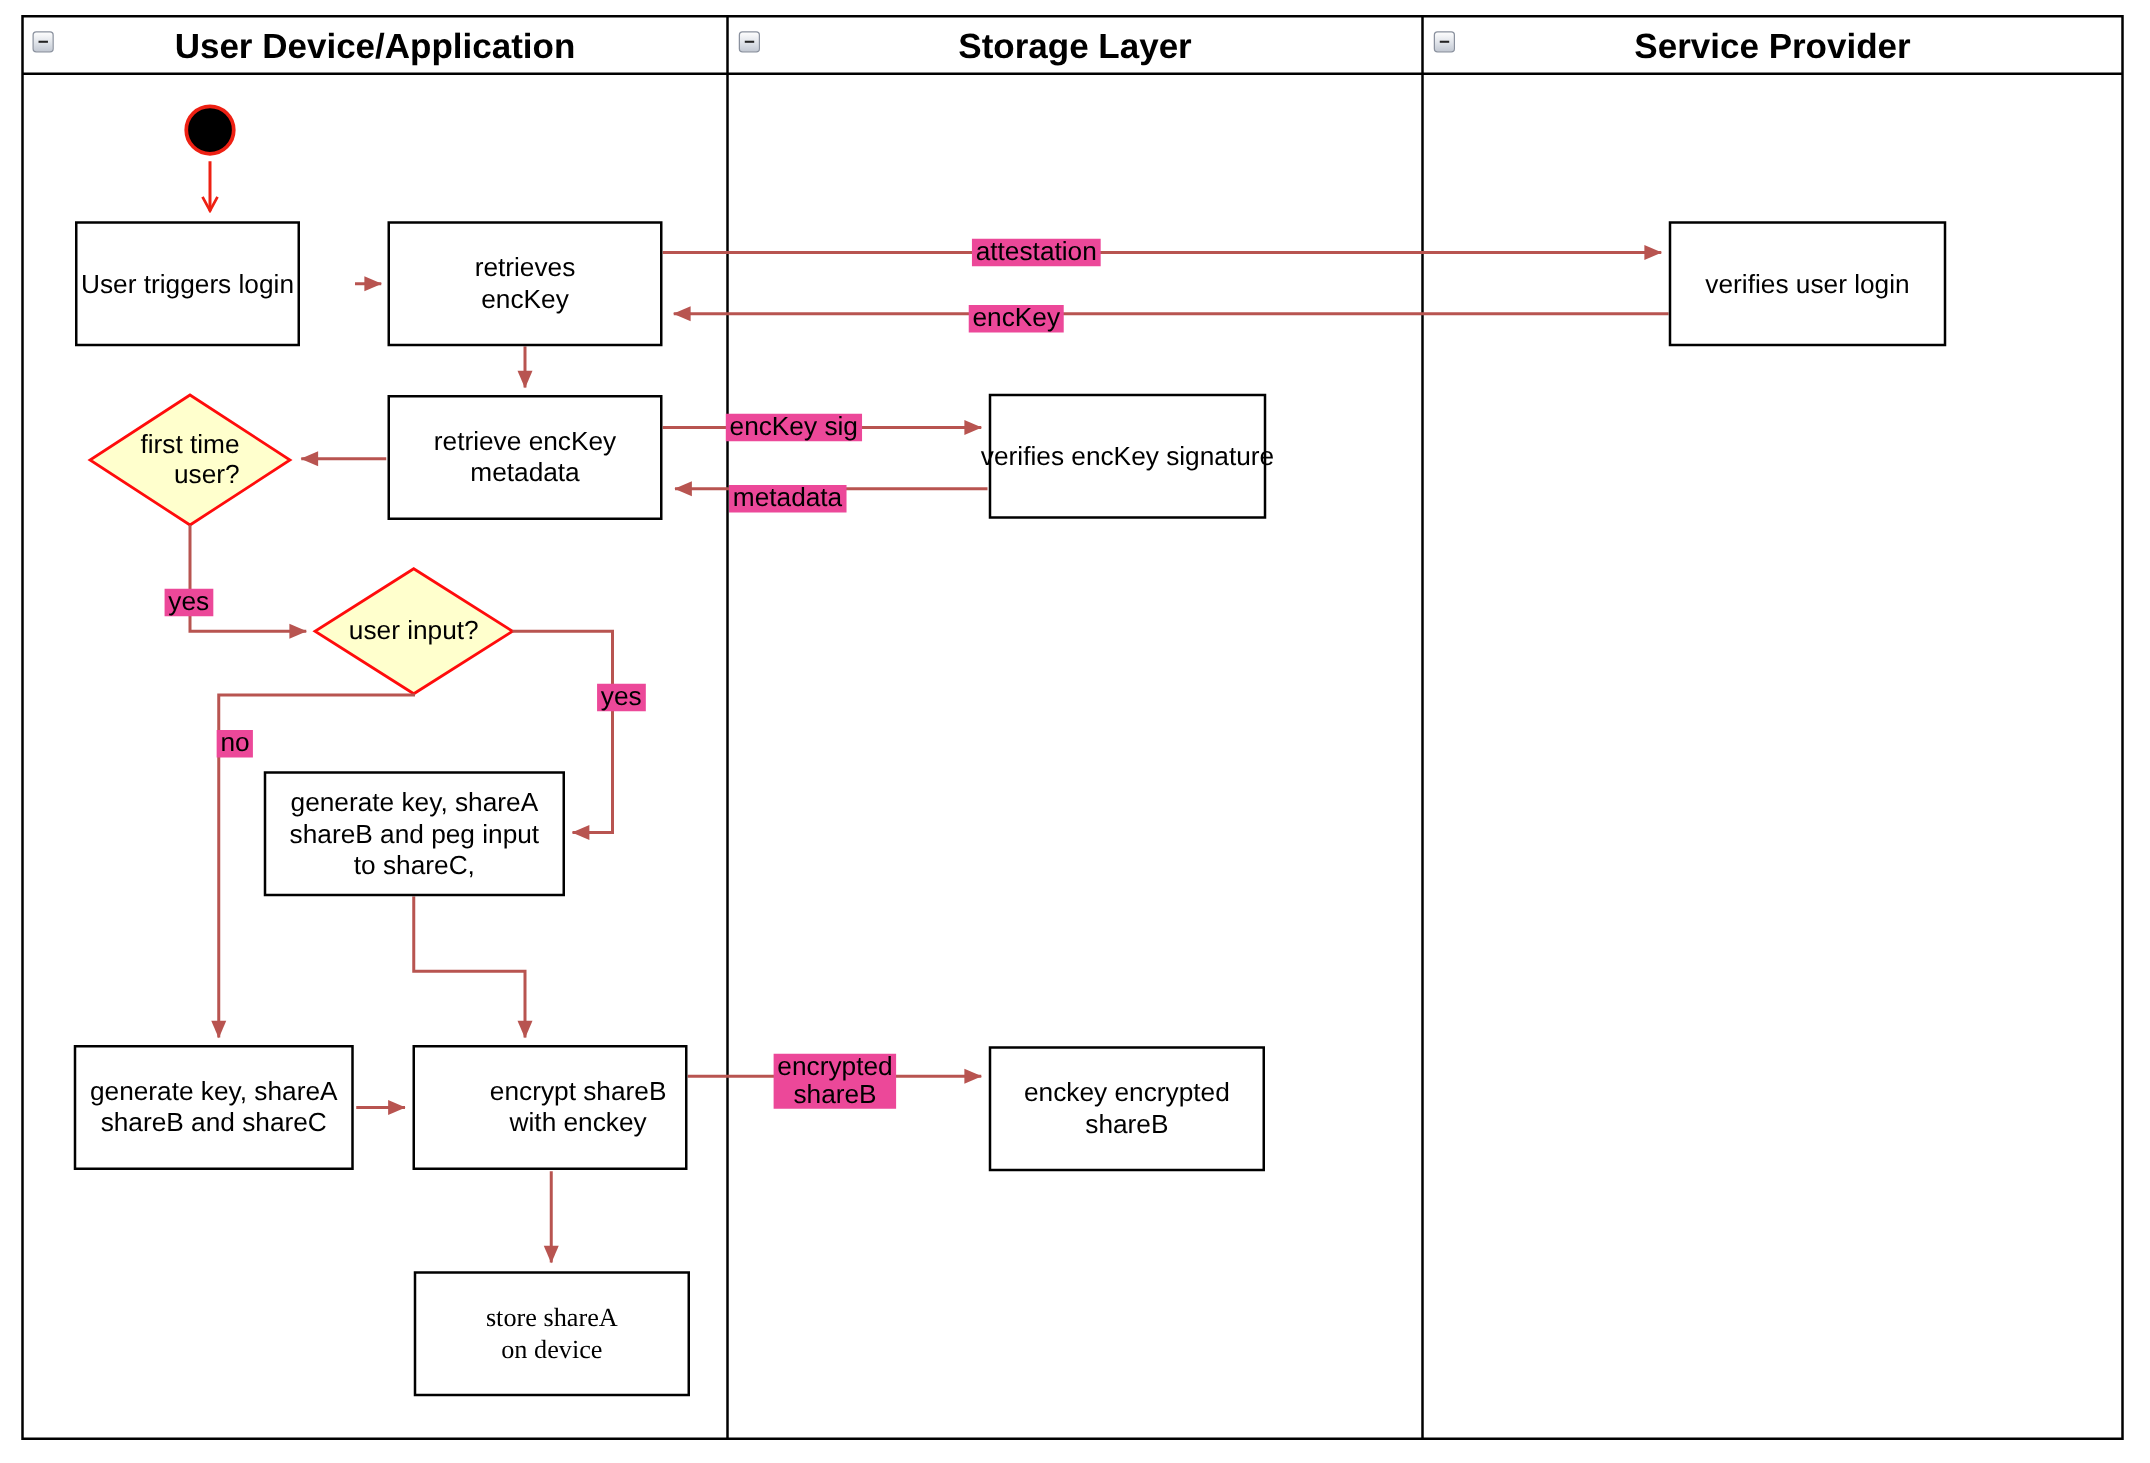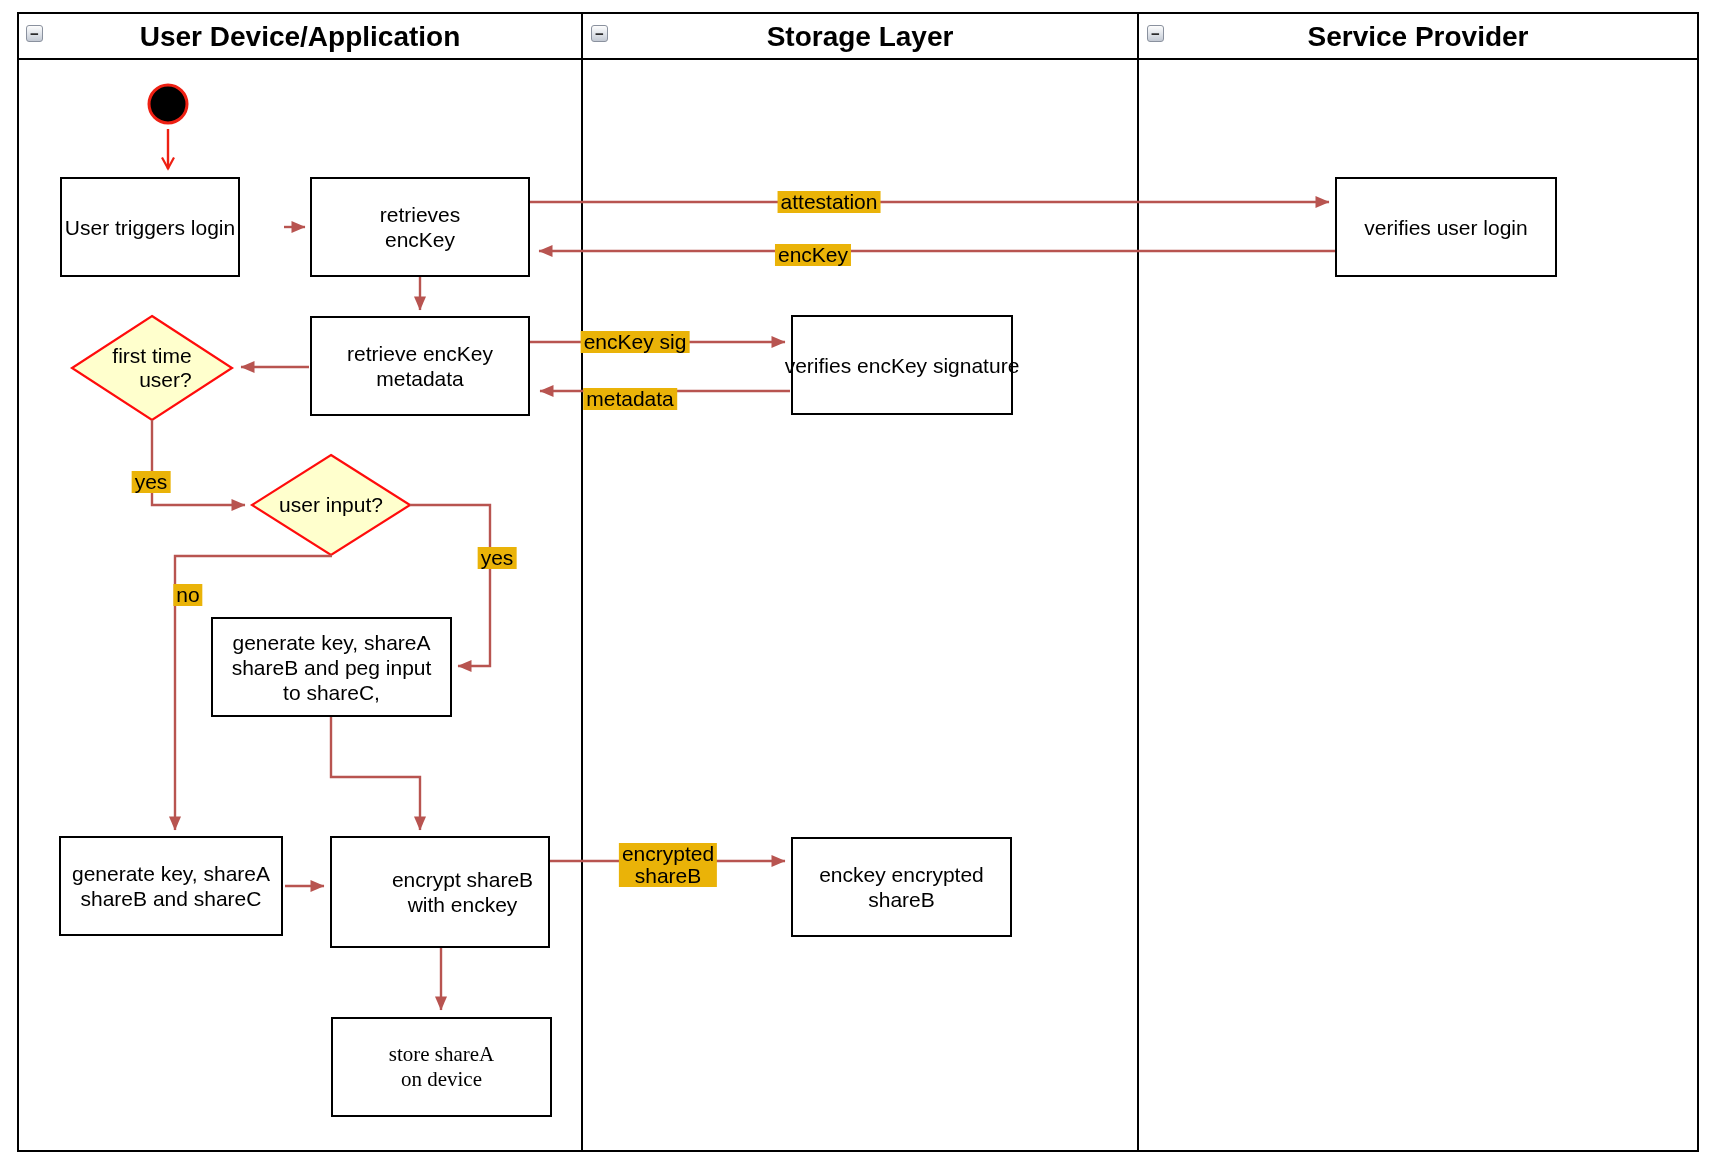--- a/index.html
+++ b/index.html
@@ -34,7 +34,7 @@
   .edge-label{
     position:absolute;
     transform:translate(-50%,-50%);
-    background:#eab308;
+    background:#ec4899;
     padding:0 3px;
     font-size:21px;line-height:22px;
     text-align:center;

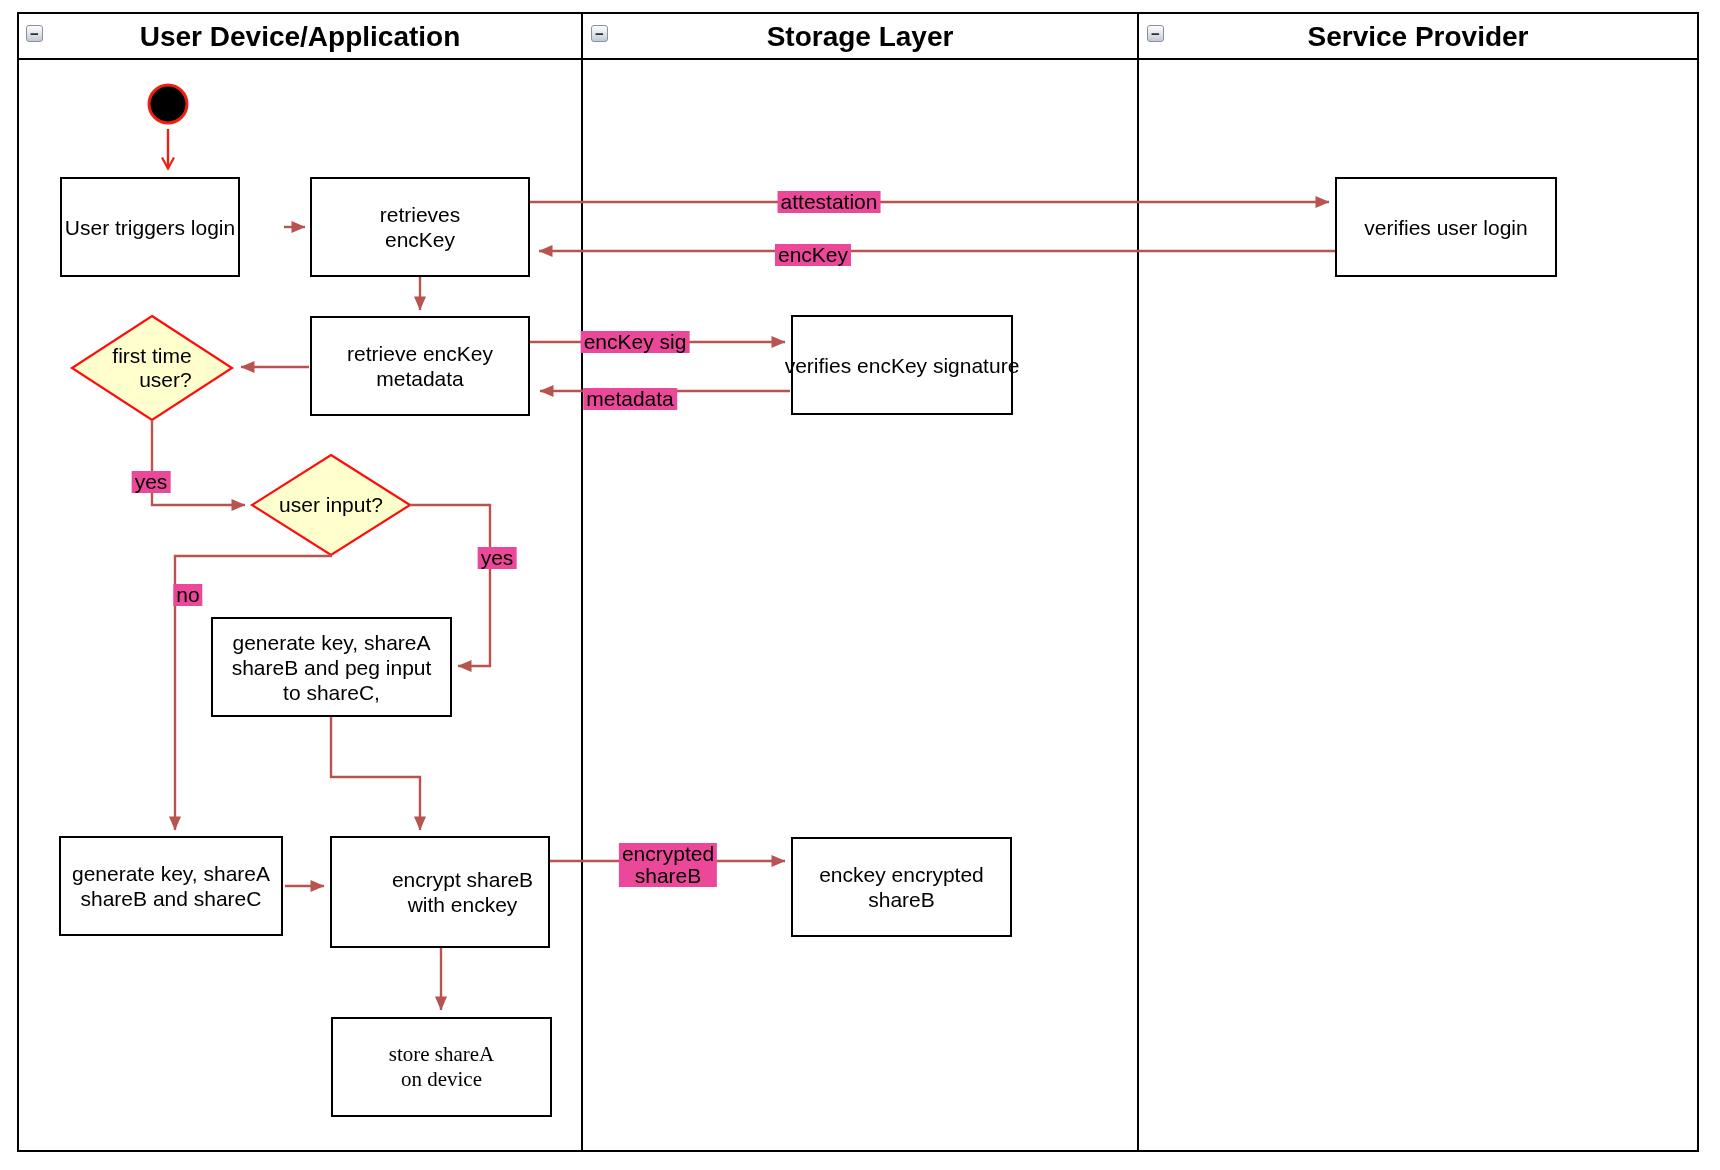--- a/index.html
+++ b/index.html
@@ -137,7 +137,7 @@
     <span>generate key, shareA
 shareB and shareC</span>
   </div>
-  <div class="box" style="left:330px;top:836px;width:220px;height:112px;padding-left:45px;">
+  <div class="box" style="left:330px;top:836px;width:220px;height:100px;padding-left:45px;">
     <span>encrypt shareB
 with enckey</span>
   </div>

